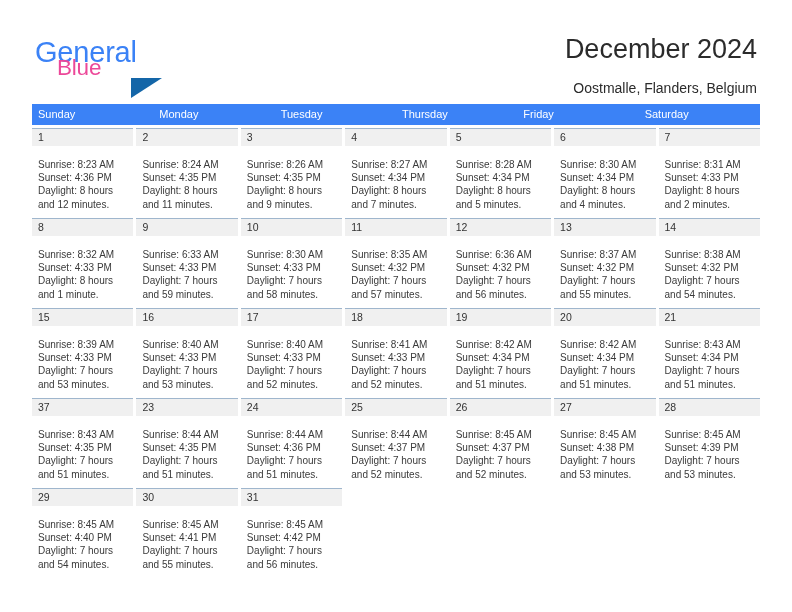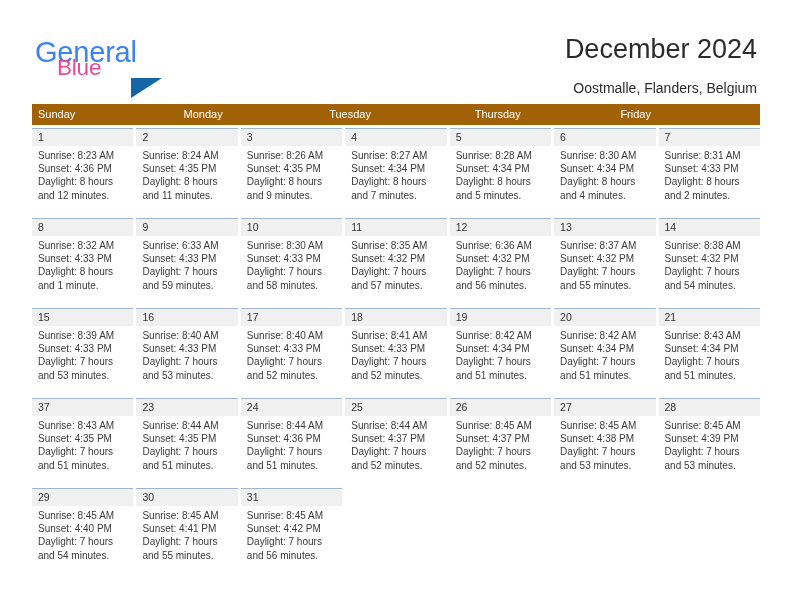--- a/index.html
+++ b/index.html
@@ -161,7 +161,7 @@
   </div>
 
   <div class="calendar">
-    <div class="weekdays" style="background: #a16207;">
+    <div class="weekdays" style="background: #3b82f6;">
         <div class="weekday">Sunday</div>
         <div class="weekday">Monday</div>
         <div class="weekday">Tuesday</div>

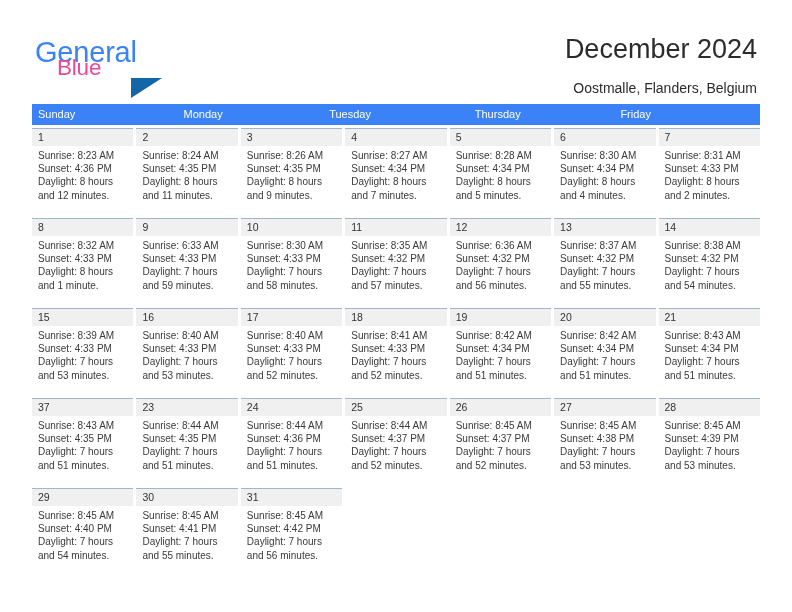--- a/index.html
+++ b/index.html
@@ -167,6 +167,7 @@
         <div class="weekday">Tuesday</div>
         <div class="weekday">Thursday</div>
         <div class="weekday">Friday</div>
+        <div class="weekday">Saturday</div>
       </div>
     <div class="weeks">
         <div class="week">

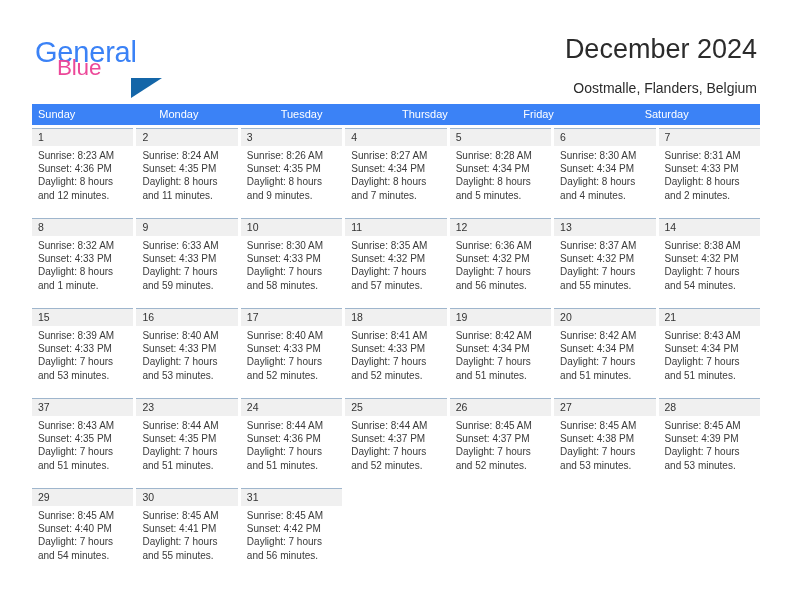--- a/index.html
+++ b/index.html
@@ -134,7 +134,7 @@
   }
   .detail {
     padding-left: 6px;
-    padding-top: 3px;
+    padding-top: 12px;
   }
   .detail div {
     font-size: 10px;

